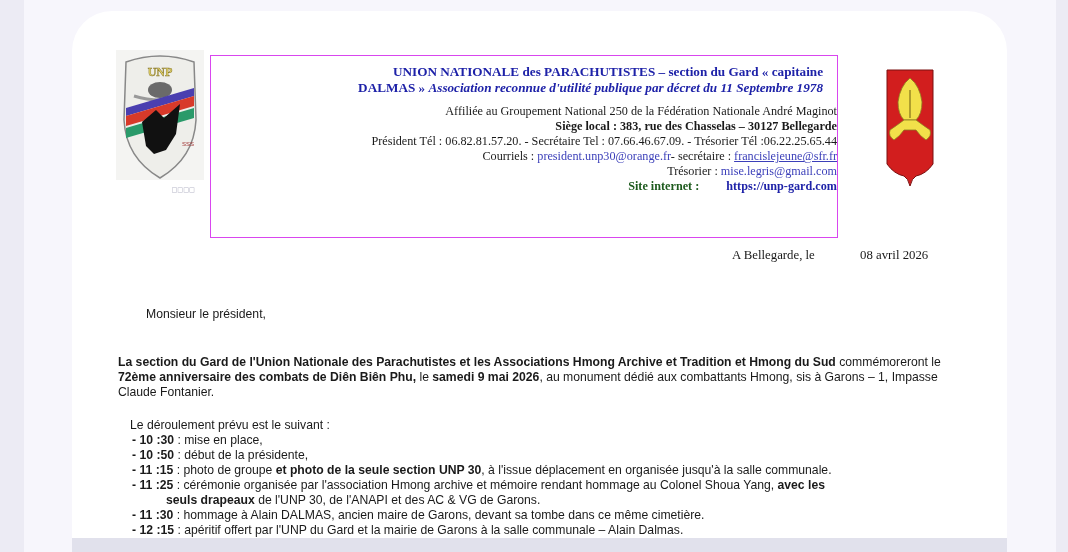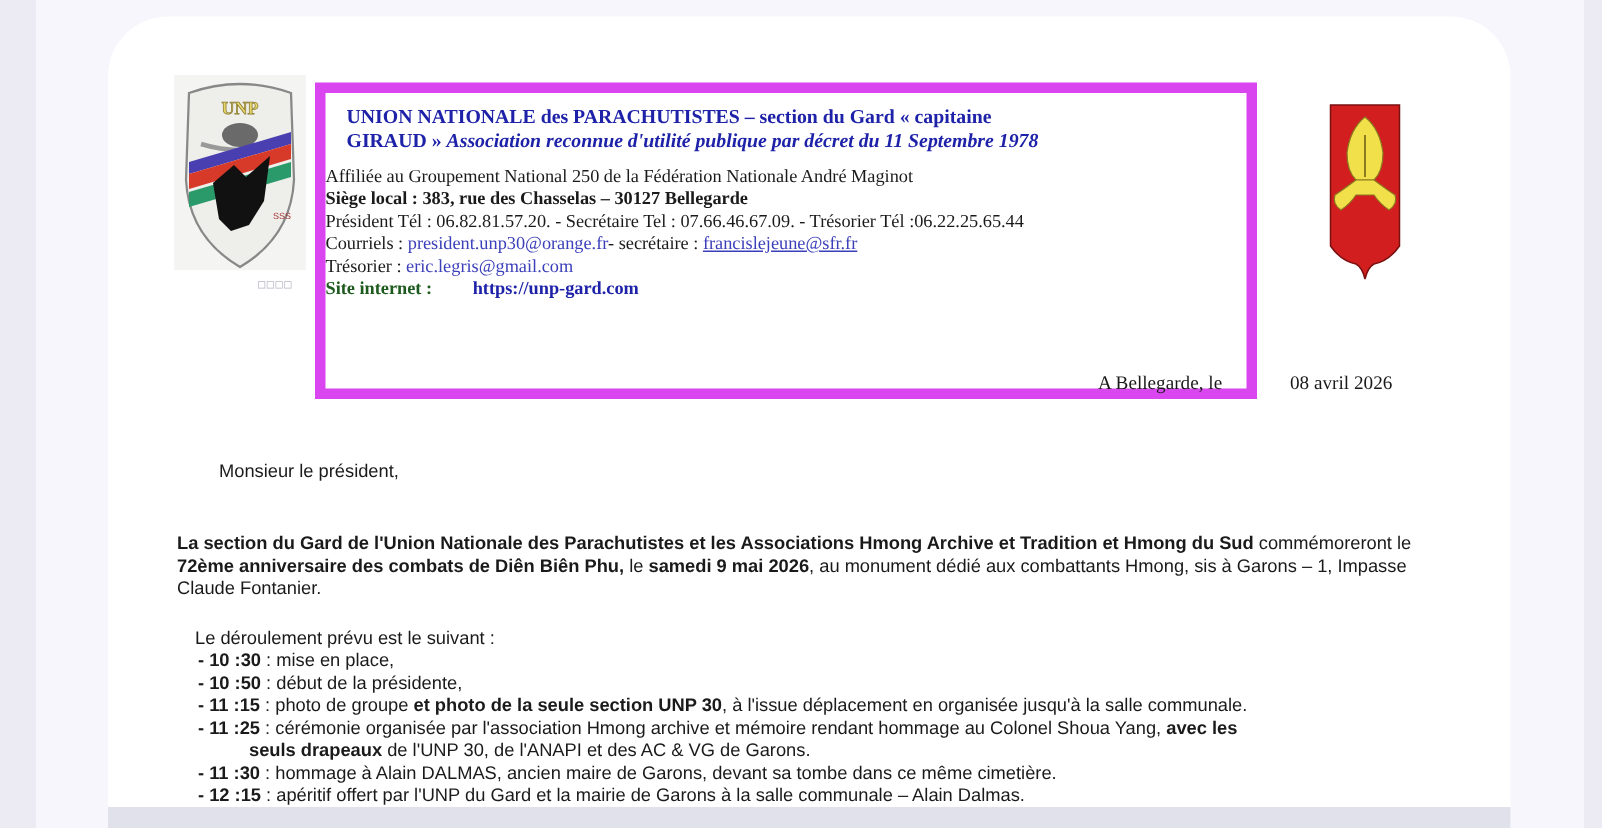--- a/index.html
+++ b/index.html
@@ -28,9 +28,9 @@
     font-family:"DejaVu Sans Mono", monospace;
   }
   .header-box {
-    position:absolute; left:210px; top:55px; width:628px; height:211px;
-    border:7px solid #d946ef; box-sizing:border-box; background:#fff;
-    text-align:left; font-family:"Liberation Serif", serif;
+    position:absolute; left:210px; top:55px; width:628px; height:183px;
+    border:1px solid #d946ef; box-sizing:border-box; background:#fff;
+    text-align:right; font-family:"Liberation Serif", serif;
   }
   .hb-title {
     margin:8px 14px 0 14px; color:#1e22a8; font-weight:bold; font-size:13.2px; line-height:16px;

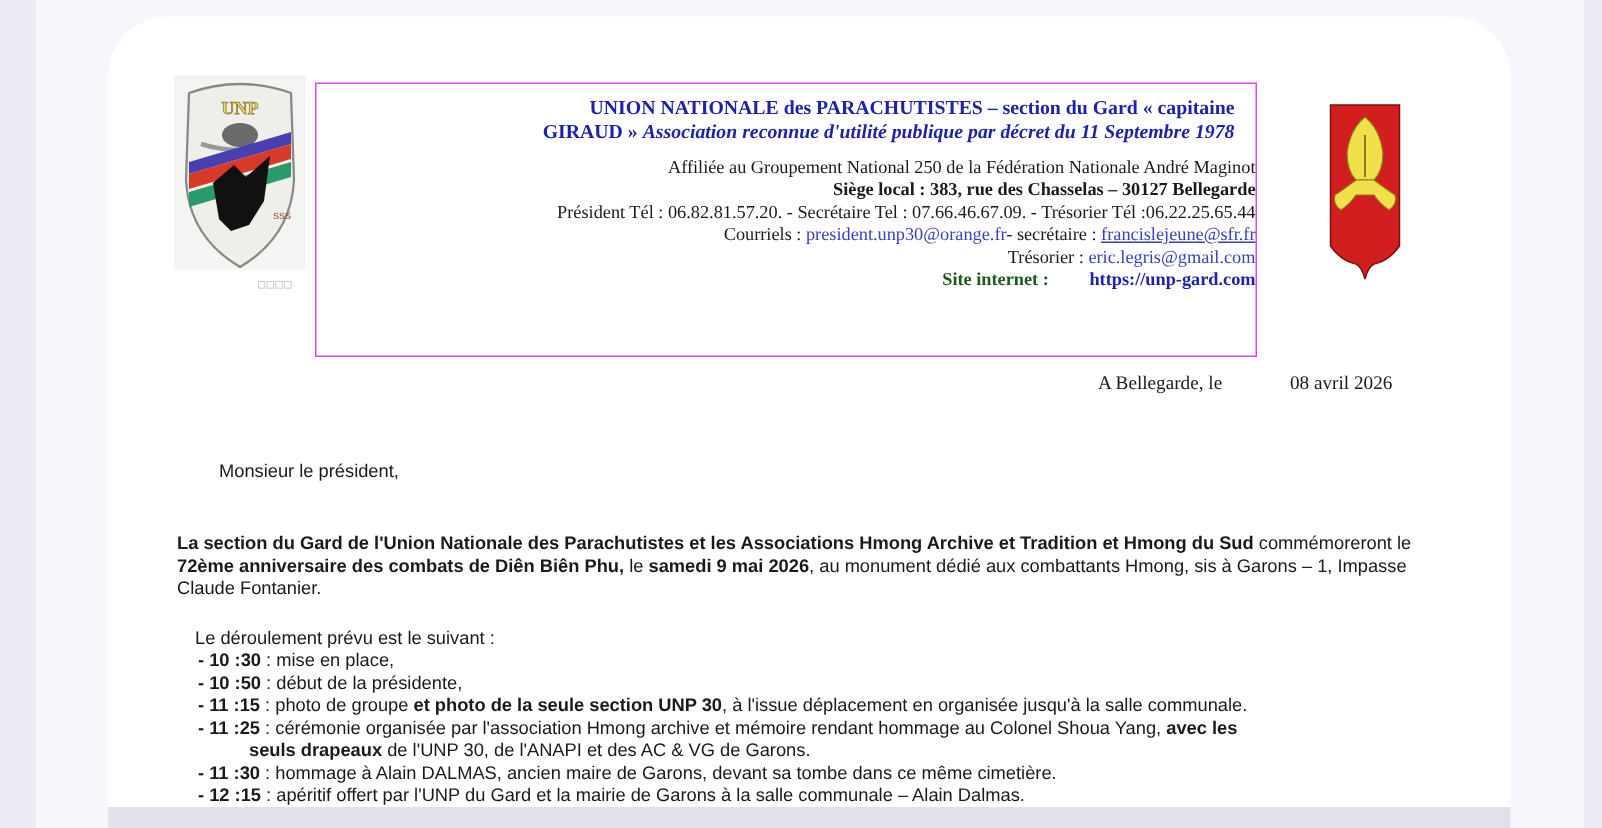--- a/index.html
+++ b/index.html
@@ -88,7 +88,7 @@
 <div class="header-box">
   <div class="hb-title">
     <span>UNION NATIONALE des PARACHUTISTES – section du Gard « capitaine</span><br>
-    <span>GIRAUD »</span>
+    <span>DALMAS »</span>
     <i>Association reconnue d'utilité publique par décret du 11 Septembre 1978</i>
   </div>
   <div class="hb-line first">Affiliée au Groupement National 250 de la Fédération Nationale André Maginot</div>

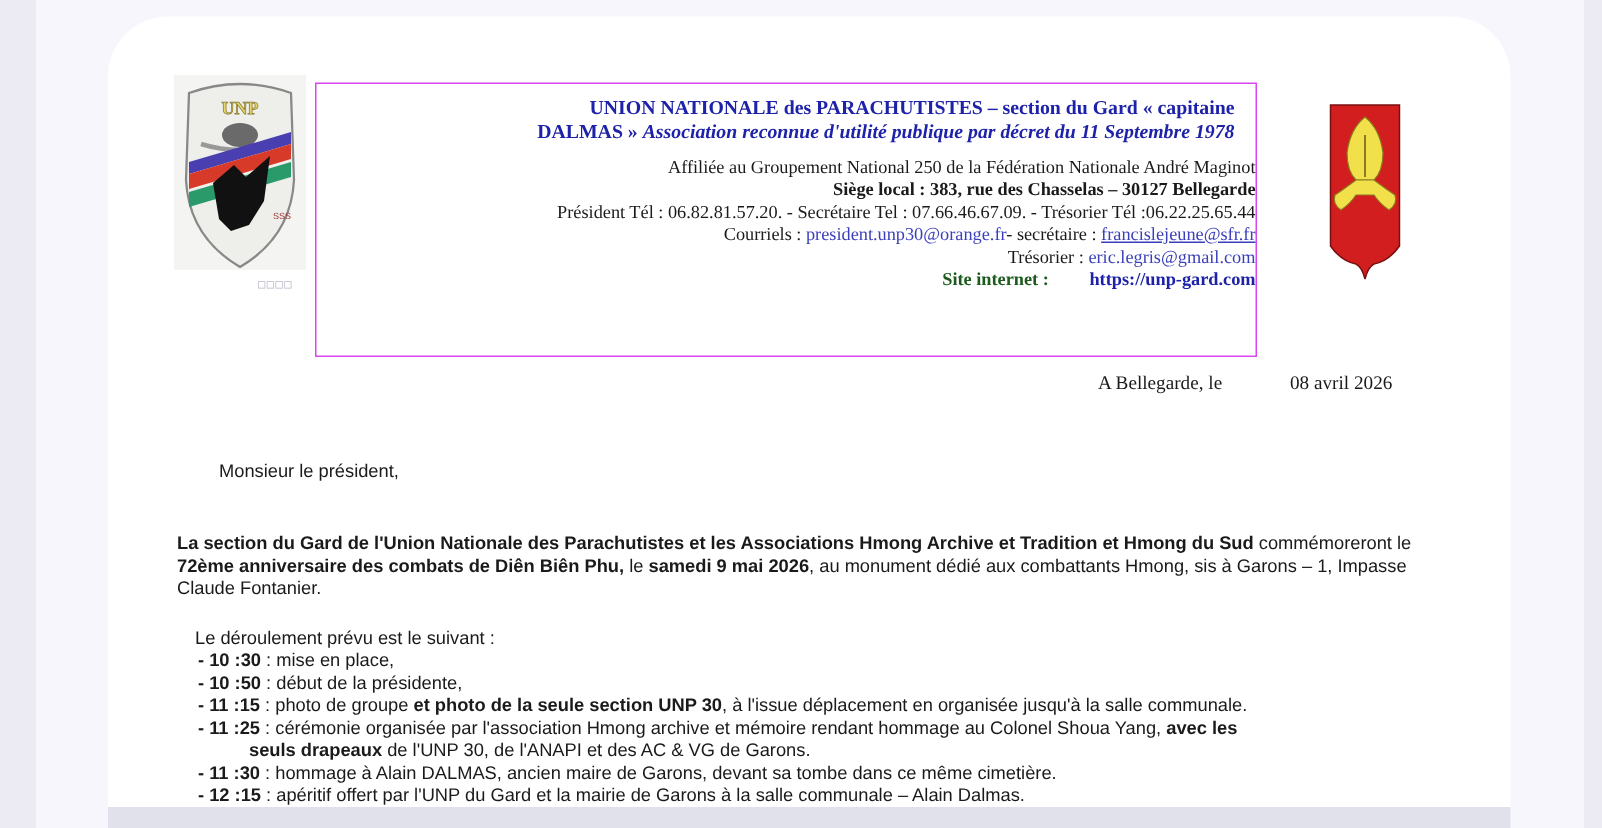--- a/index.html
+++ b/index.html
@@ -98,7 +98,7 @@
     <span>Courriels : </span><a class="hb-link">president.unp30@orange.fr</a><span>- secrétaire : </span><a class="hb-link u">francislejeune@sfr.fr</a>
   </div>
   <div class="hb-line">
-    <span>Trésorier : </span><a class="hb-link">eric.legris@gmail.com</a>
+    <span>Trésorier : </span><a class="hb-link">mise.legris@gmail.com</a>
   </div>
   <div class="hb-line">
     <span class="hb-site-label">Site internet : </span><a class="hb-site-url">https://unp-gard.com</a>

